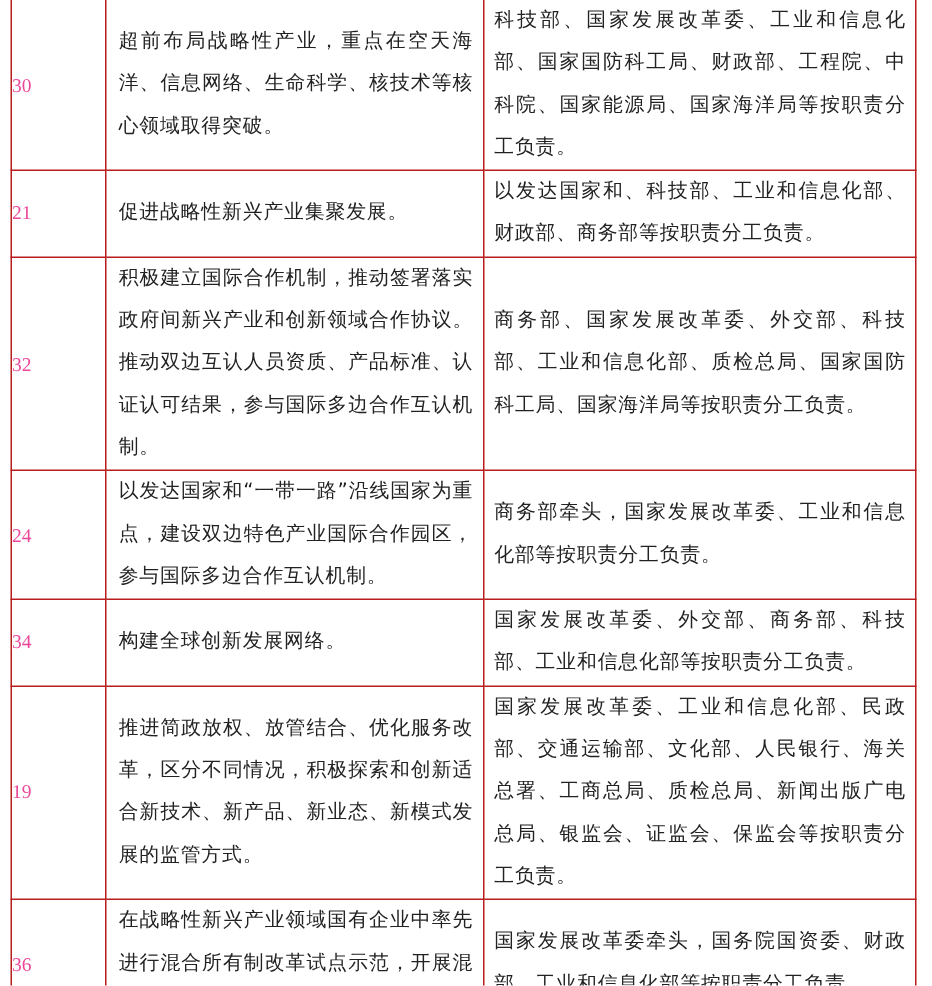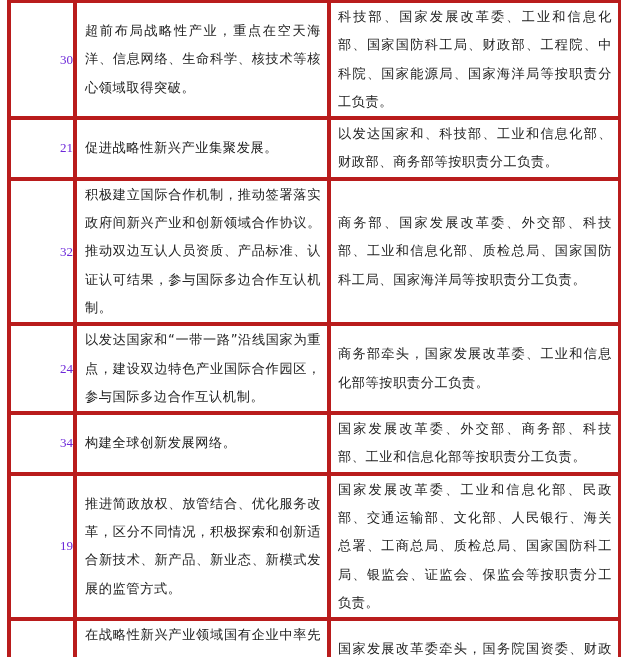--- a/index.html
+++ b/index.html
@@ -11,7 +11,7 @@
       width: 604px;
     }
     table.tbl td {
-      border: 4px solid #b91c1c;
+      border: 1px solid #b91c1c;
       vertical-align: middle;
       padding: 0;
       margin-left: 24px;

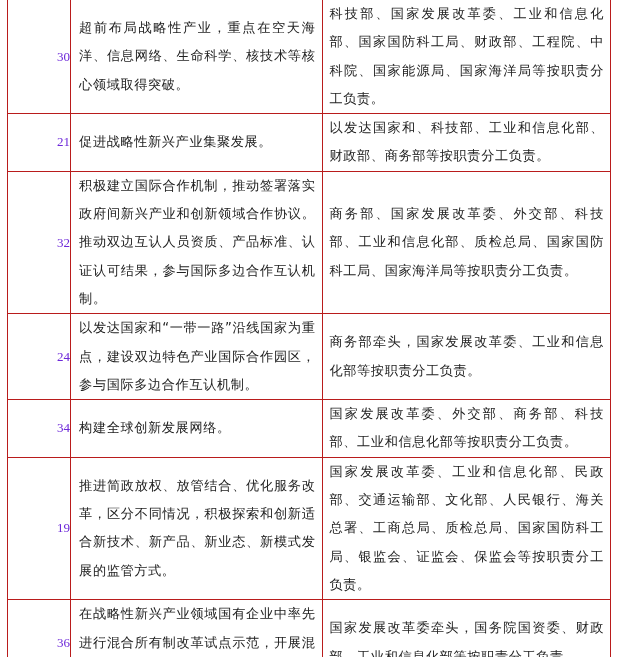--- a/index.html
+++ b/index.html
@@ -17,9 +17,9 @@
       margin-left: 24px;
     }
     td.num {
-      width: 62px; text-align: right;
+      width: 62px; text-align: left;
       font-family: "Liberation Serif", "DejaVu Serif", serif;
-      font-size: 13px; color: #6d28d9;
+      font-size: 13px; color: #ec4899;
     }
     td.task, td.dept {
       font-size: 13.2px; line-height: 28.3px;

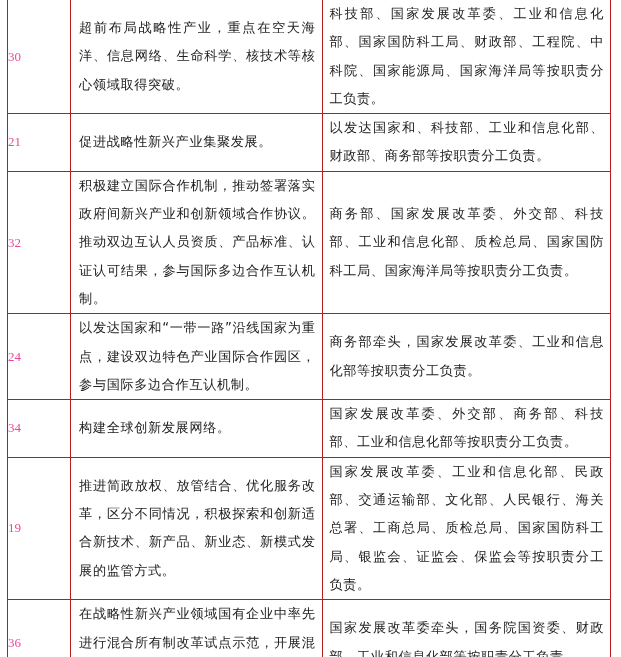--- a/index.html
+++ b/index.html
@@ -86,7 +86,7 @@
           <span class="cell-text">推进简政放权、放管结合、优化服务改革，区分不同情况，积极探索和创新适合新技术、新产品、新业态、新模式发展的监管方式。</span>
         </td>
       <td class="dept">
-          <span class="cell-text">国家发展改革委、工业和信息化部、民政部、交通运输部、文化部、人民银行、海关总署、工商总局、质检总局、国家国防科工局、银监会、证监会、保监会等按职责分工负责。</span>
+          <span class="cell-text">国家发展改革委、工业和信息化部、民政部、交通运输部、文化部、人民银行、海关总署、工商总局、质检总局、新闻出版广电总局、银监会、证监会、保监会等按职责分工负责。</span>
         </td>
     </tr>
     <tr style="height:85px">

